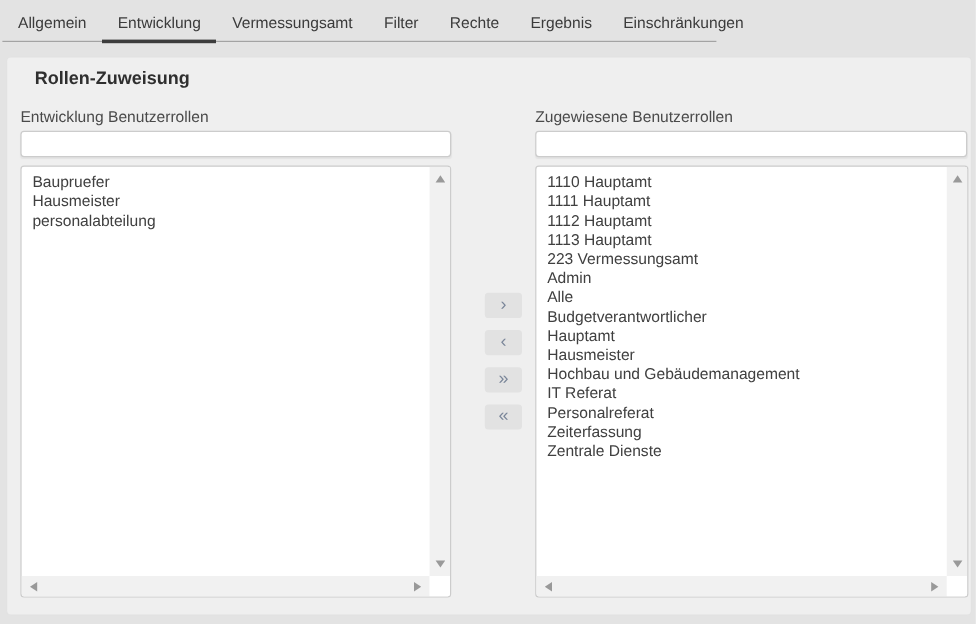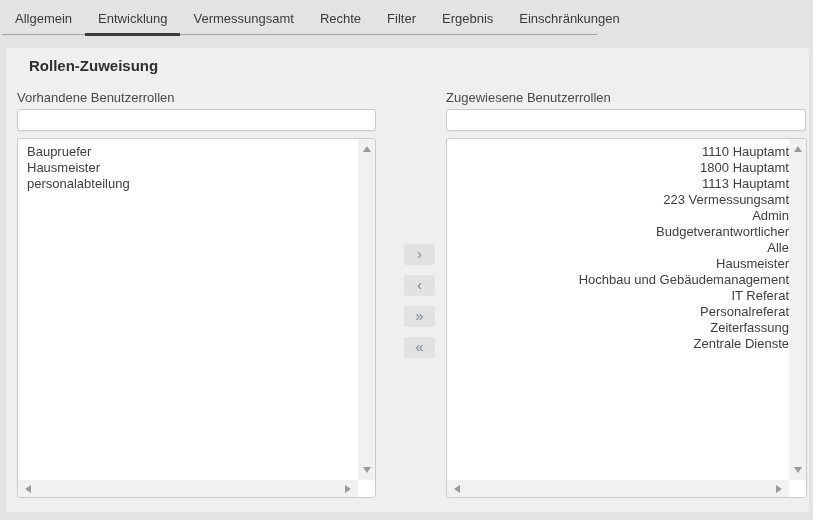--- a/index.html
+++ b/index.html
@@ -115,8 +115,8 @@
   <div class="tab">Allgemein</div>
   <div class="tab active">Entwicklung</div>
   <div class="tab">Vermessungsamt</div>
+  <div class="tab">Filter</div>
   <div class="tab">Rechte</div>
-  <div class="tab">Filter</div>
   <div class="tab">Ergebnis</div>
   <div class="tab">Einschränkungen</div>
 </div>

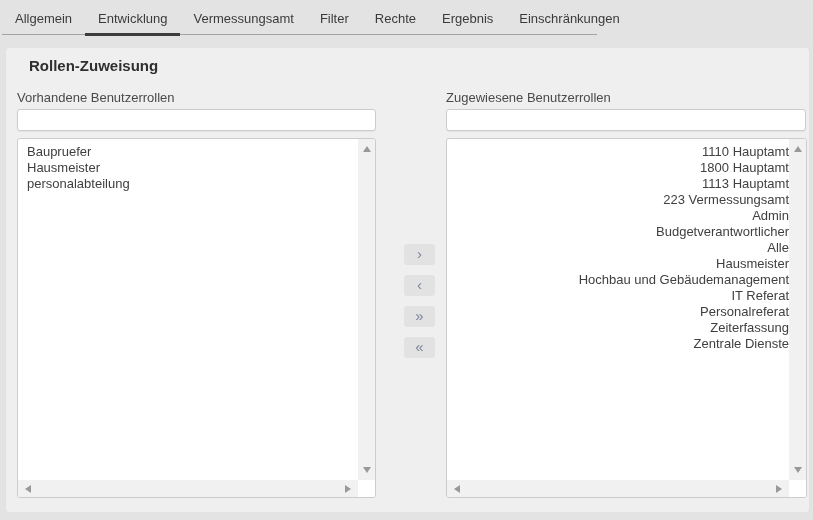--- a/index.html
+++ b/index.html
@@ -125,7 +125,7 @@
 <div class="panel">
   <div class="panel-title">Rollen-Zuweisung</div>
 
-  <div class="col-label left">Vorhandene Benutzerrollen</div>
+  <div class="col-label left">Entwicklung Benutzerrollen</div>
   <input class="filter-input left" type="text" value="" style="">
   <div class="listbox left">
     <div class="list-items">

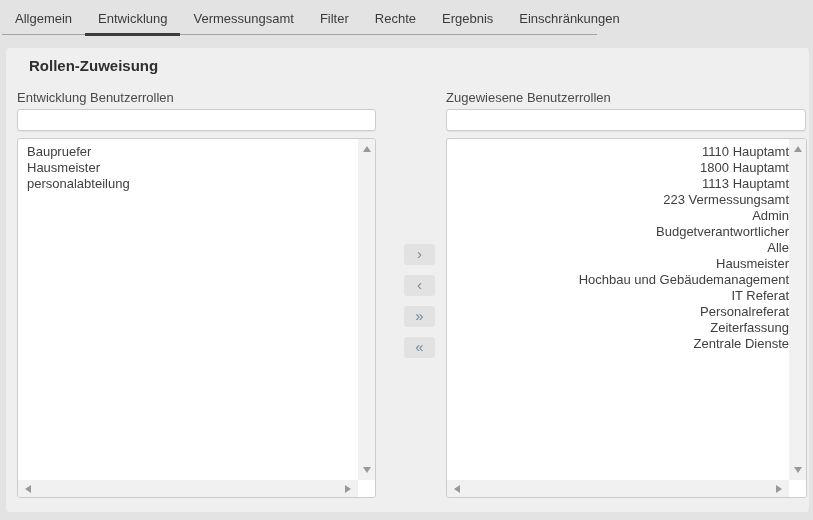--- a/index.html
+++ b/index.html
@@ -62,7 +62,7 @@
     overflow: hidden;
   }
   .listbox.left  { left: 11px;  width: 359px; padding-left: 16px; }
-  .listbox.right { left: 440px; width: 361px; text-align: right; }
+  .listbox.right { left: 440px; width: 361px; }
 
   .list-items {
     position: absolute; top: 0; left: 0; right: 17px; bottom: 17px;

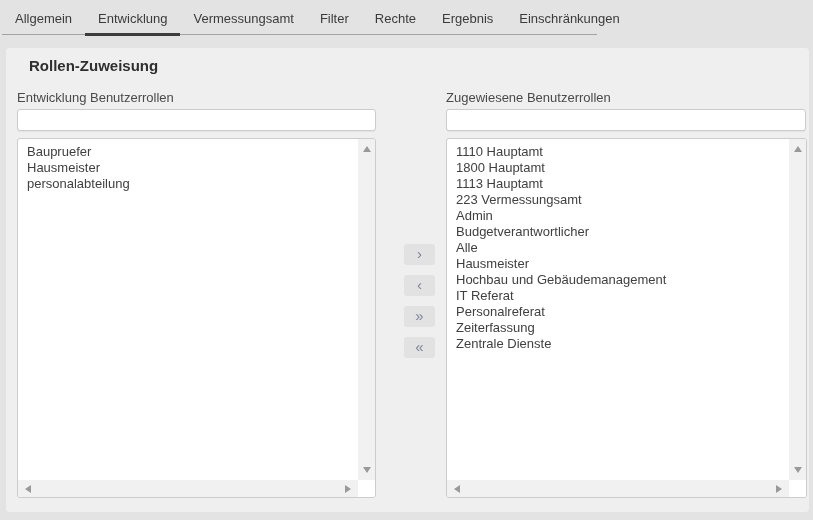--- a/index.html
+++ b/index.html
@@ -154,6 +154,7 @@
   <div class="listbox right">
     <div class="list-items">
         <div class="list-item">1110 Hauptamt</div>
+        <div class="list-item">1111 Hauptamt</div>
         <div class="list-item">1800 Hauptamt</div>
         <div class="list-item">1113 Hauptamt</div>
         <div class="list-item">223 Vermessungsamt</div>

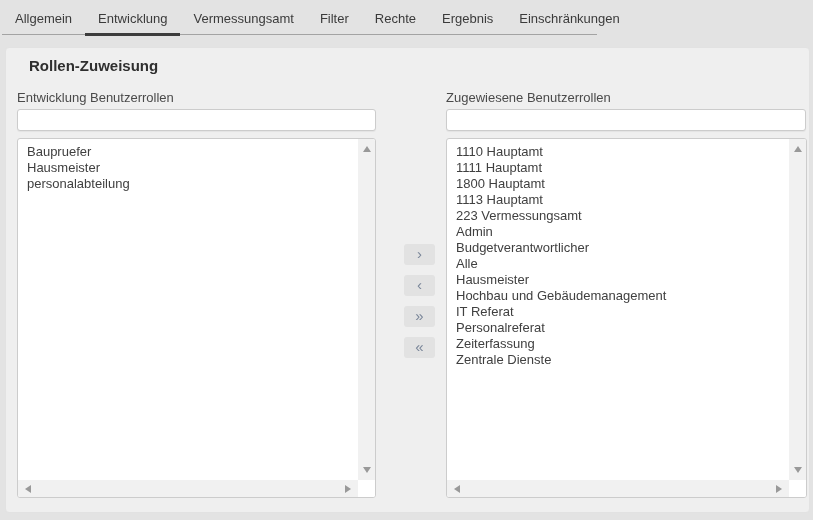--- a/index.html
+++ b/index.html
@@ -155,7 +155,7 @@
     <div class="list-items">
         <div class="list-item">1110 Hauptamt</div>
         <div class="list-item">1111 Hauptamt</div>
-        <div class="list-item">1800 Hauptamt</div>
+        <div class="list-item">1112 Hauptamt</div>
         <div class="list-item">1113 Hauptamt</div>
         <div class="list-item">223 Vermessungsamt</div>
         <div class="list-item">Admin</div>

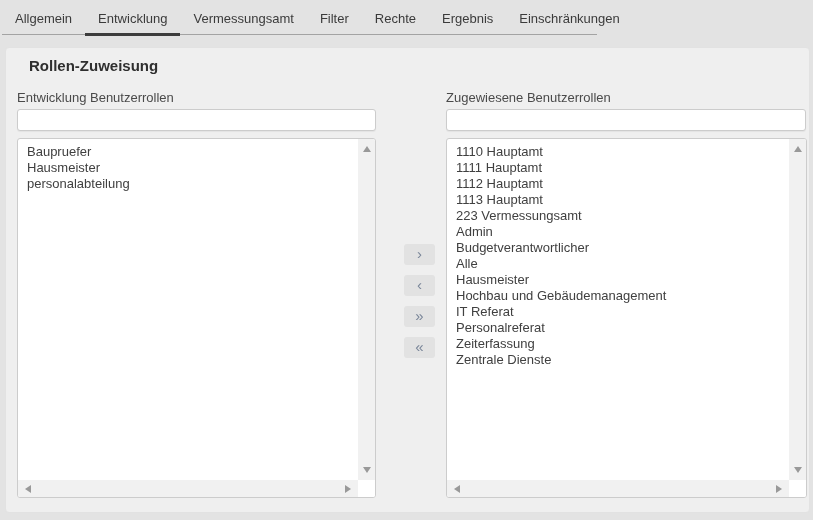--- a/index.html
+++ b/index.html
@@ -159,8 +159,8 @@
         <div class="list-item">1113 Hauptamt</div>
         <div class="list-item">223 Vermessungsamt</div>
         <div class="list-item">Admin</div>
+        <div class="list-item">Alle</div>
         <div class="list-item">Budgetverantwortlicher</div>
-        <div class="list-item">Alle</div>
         <div class="list-item">Hausmeister</div>
         <div class="list-item">Hochbau und Gebäudemanagement</div>
         <div class="list-item">IT Referat</div>

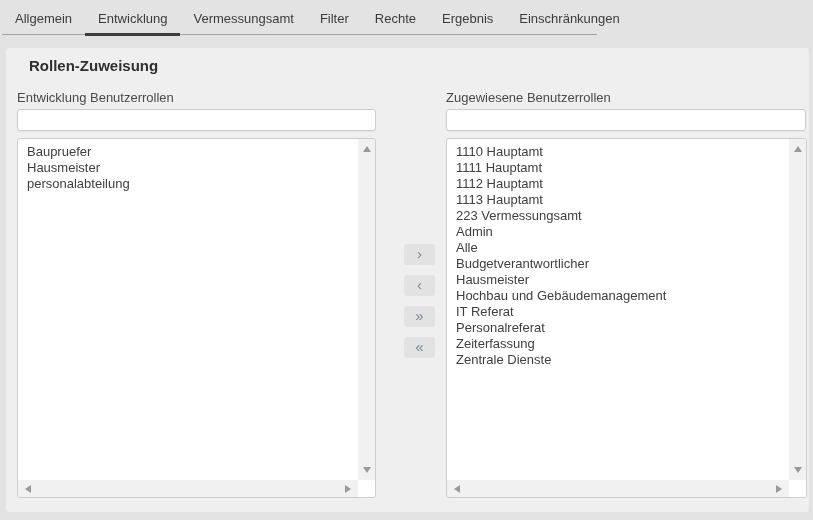--- a/index.html
+++ b/index.html
@@ -161,6 +161,7 @@
         <div class="list-item">Admin</div>
         <div class="list-item">Alle</div>
         <div class="list-item">Budgetverantwortlicher</div>
+        <div class="list-item">Hauptamt</div>
         <div class="list-item">Hausmeister</div>
         <div class="list-item">Hochbau und Gebäudemanagement</div>
         <div class="list-item">IT Referat</div>

